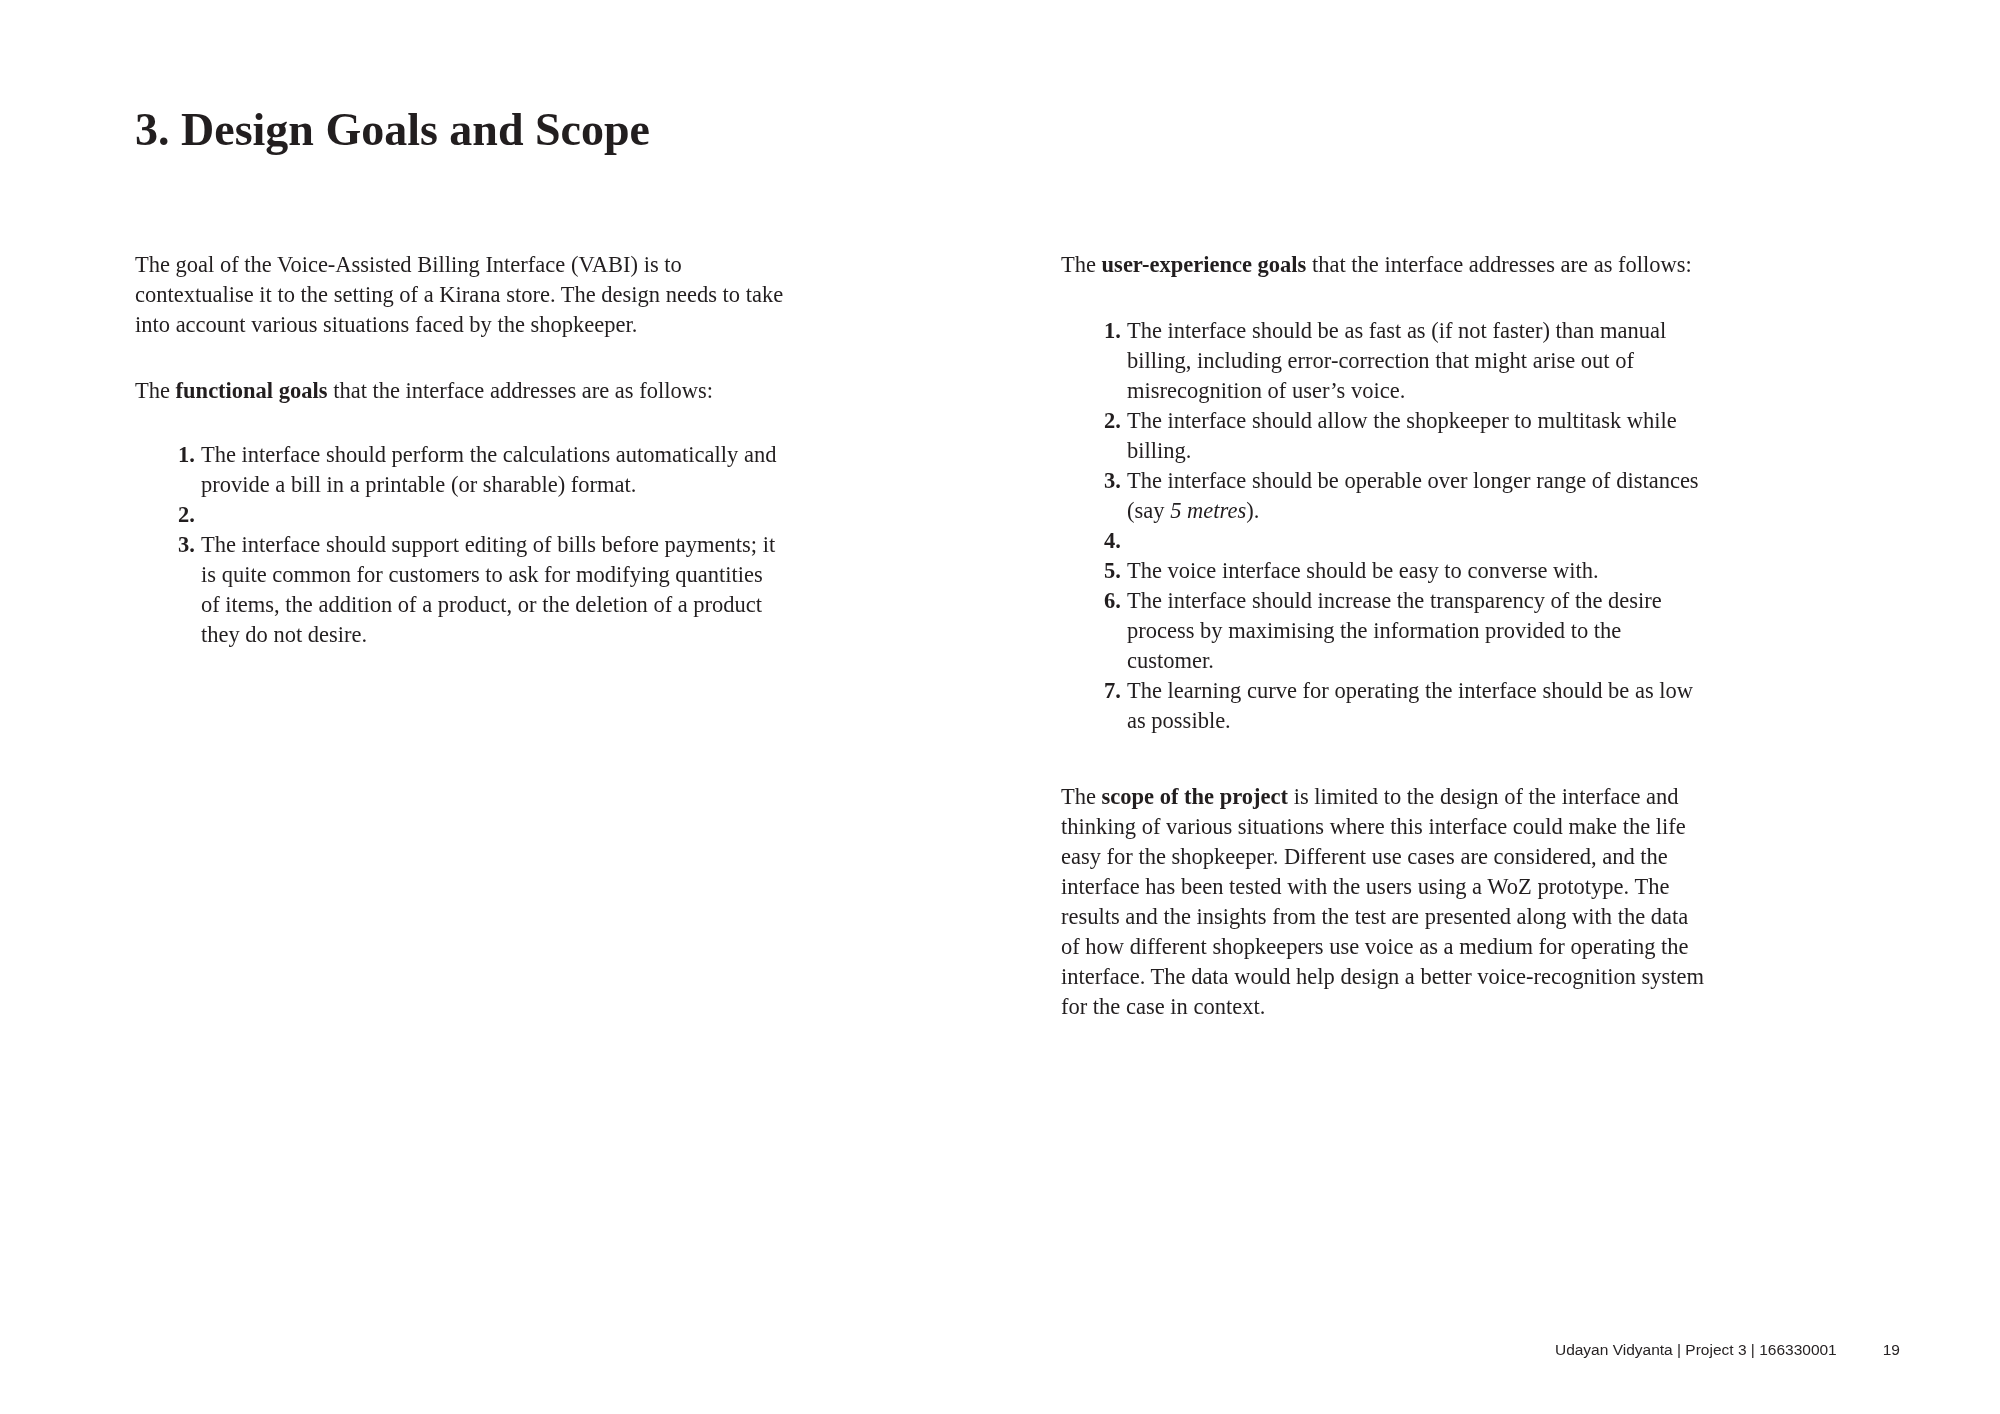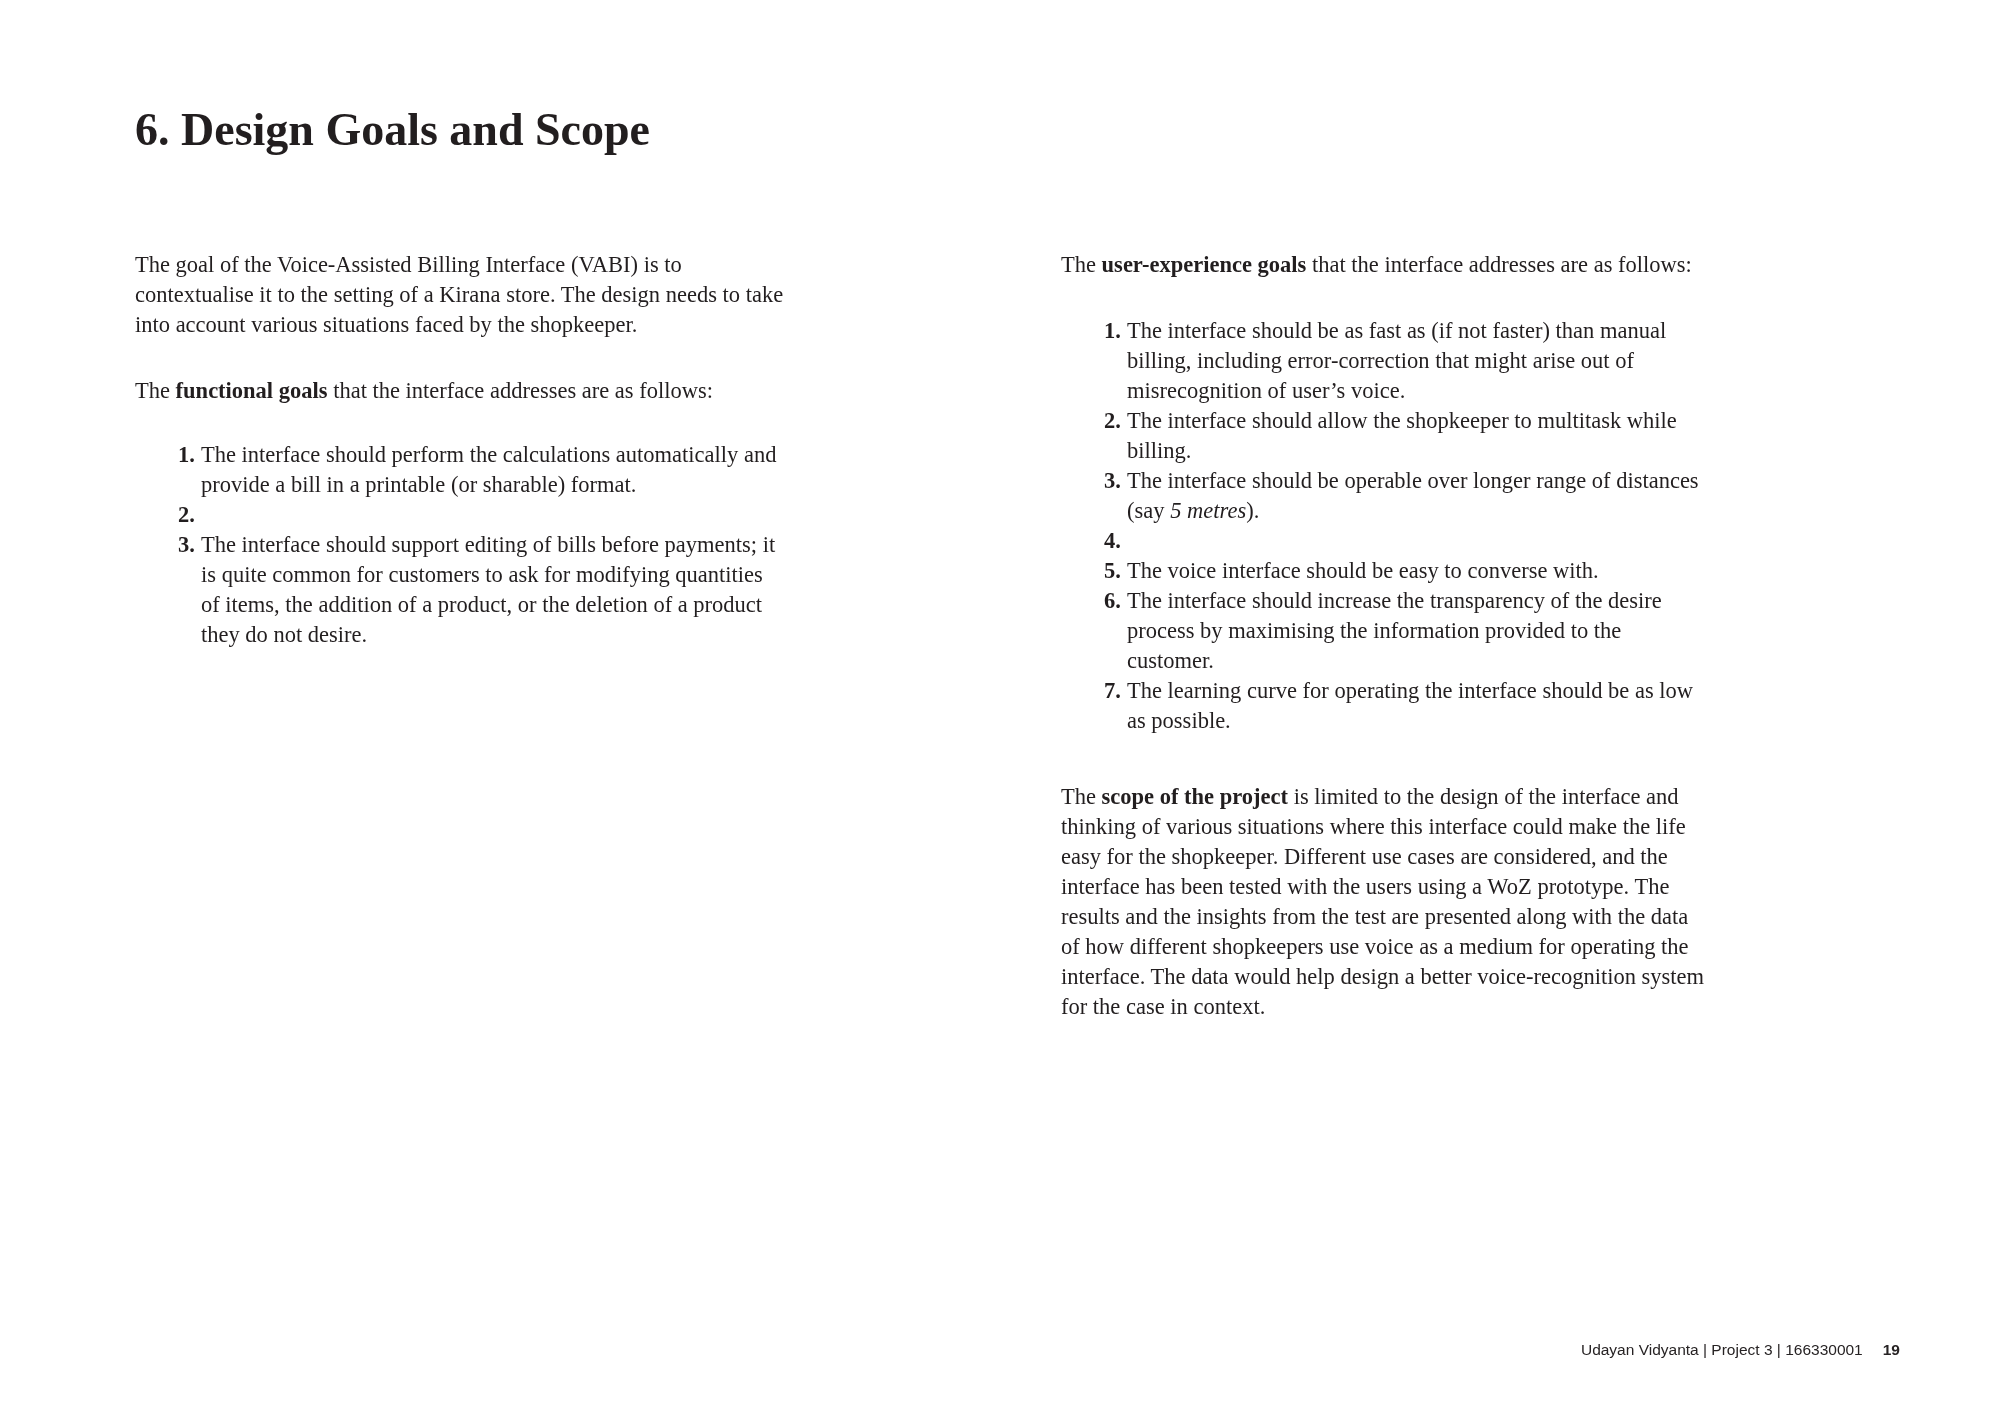--- a/index.html
+++ b/index.html
@@ -58,7 +58,7 @@
 
 <div class="page">
 
-  <h1 class="title">6. Design Goals and Scope</h1>
+  <h1 class="title">3. Design Goals and Scope</h1>
 
   <div class="col col-left">
     <p class="para">The goal of the Voice-Assisted Billing Interface (VABI) is to

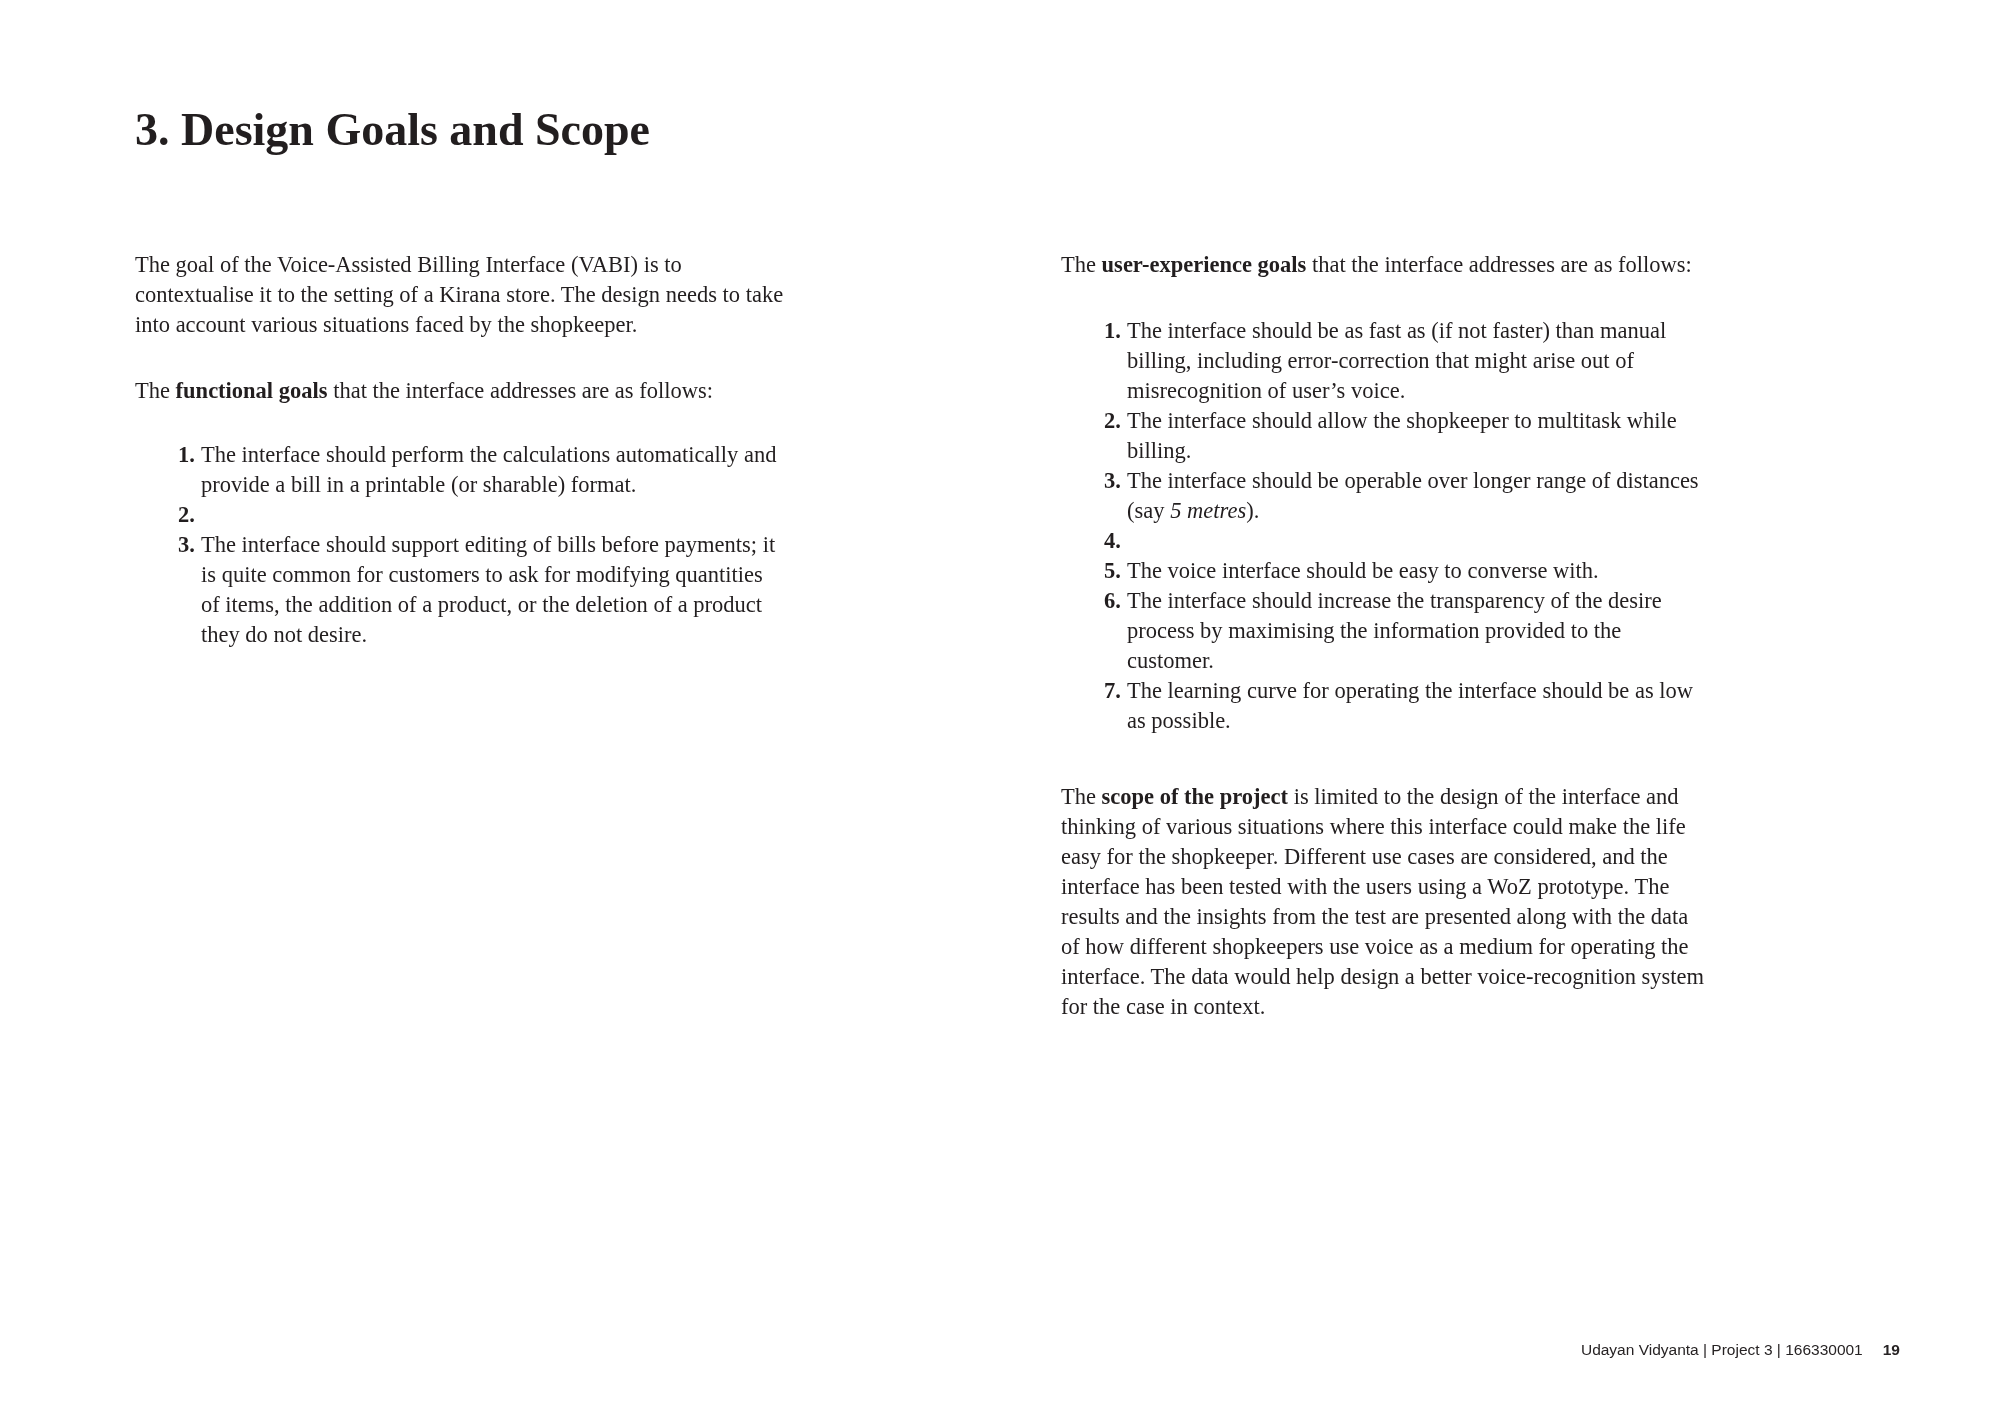--- a/index.html
+++ b/index.html
@@ -51,7 +51,7 @@
     font-size: 15.5px;
     color: #272324;
   }
-  .pagenum { font-weight: 700; margin-left: 20px; display: inline-block; }
+  .pagenum { font-weight: 400; margin-left: 46px; display: inline-block; }
 </style>
 </head>
 <body>

